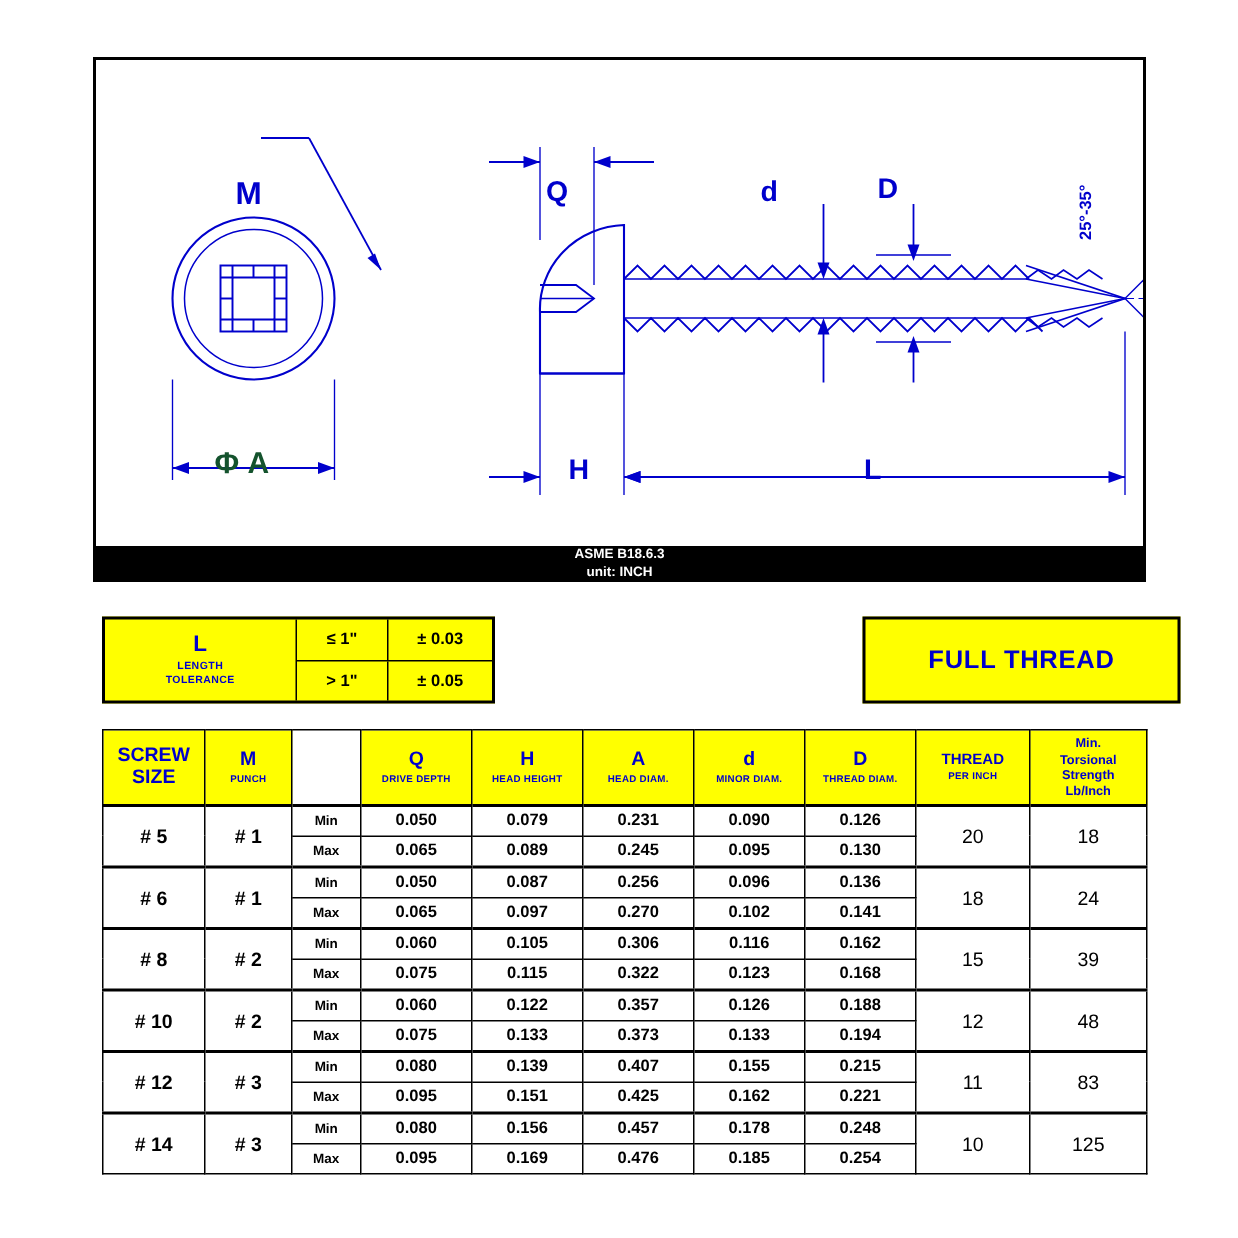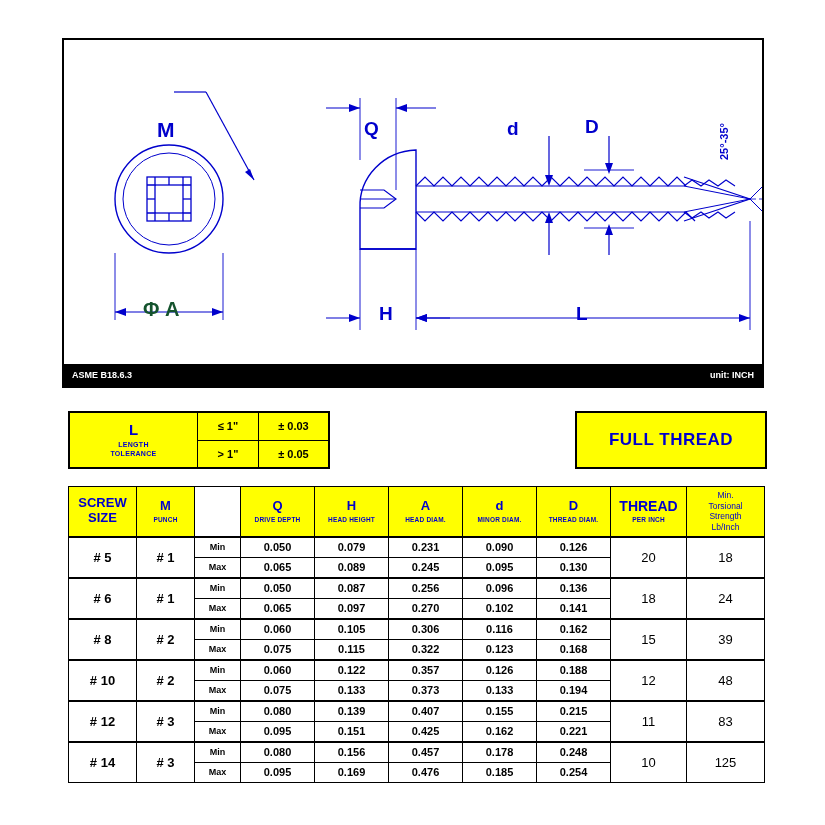--- a/index.html
+++ b/index.html
@@ -24,6 +24,7 @@
     display:flex;align-items:center;justify-content:space-between;
     padding:0 8px;box-sizing:border-box;
     font-family:"Liberation Sans", sans-serif;
+    flex-direction:column;
   }
   
   #tolbox{

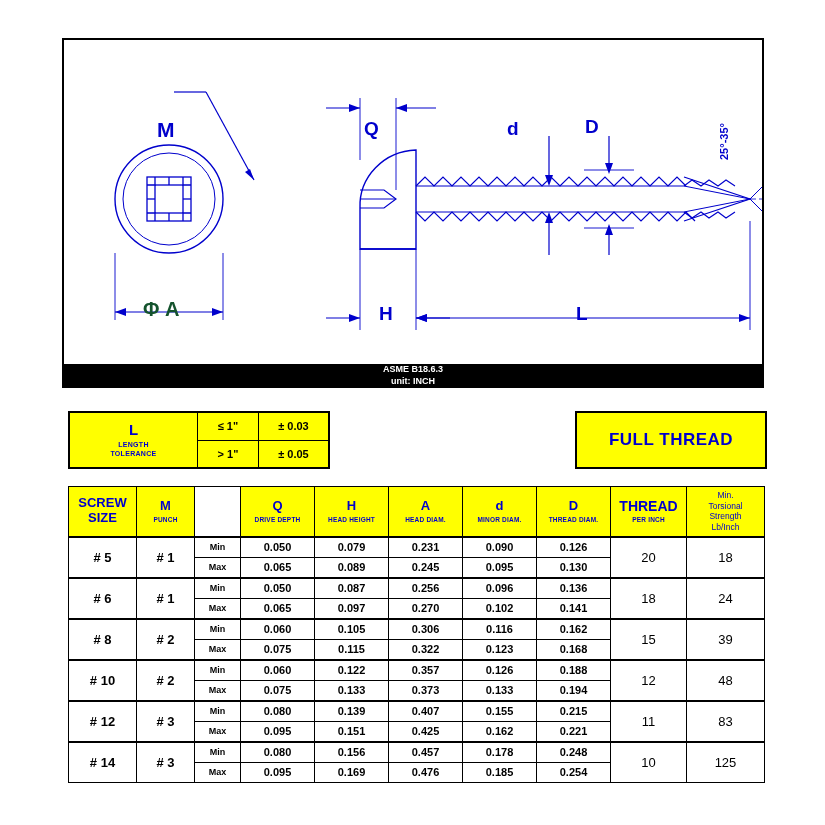--- a/index.html
+++ b/index.html
@@ -48,7 +48,7 @@
   #tolbox .c2{flex:1;text-align:center;}
   
   #fullthread{
-    position:absolute;left:575px;top:411px;width:192px;height:58px;
+    position:absolute;left:575px;top:411px;width:212px;height:58px;
     border:2px solid #000;background:#ffff00;box-sizing:border-box;
     display:flex;align-items:center;justify-content:center;
     font-size:17px;font-weight:bold;color:#0000cc;letter-spacing:.5px;

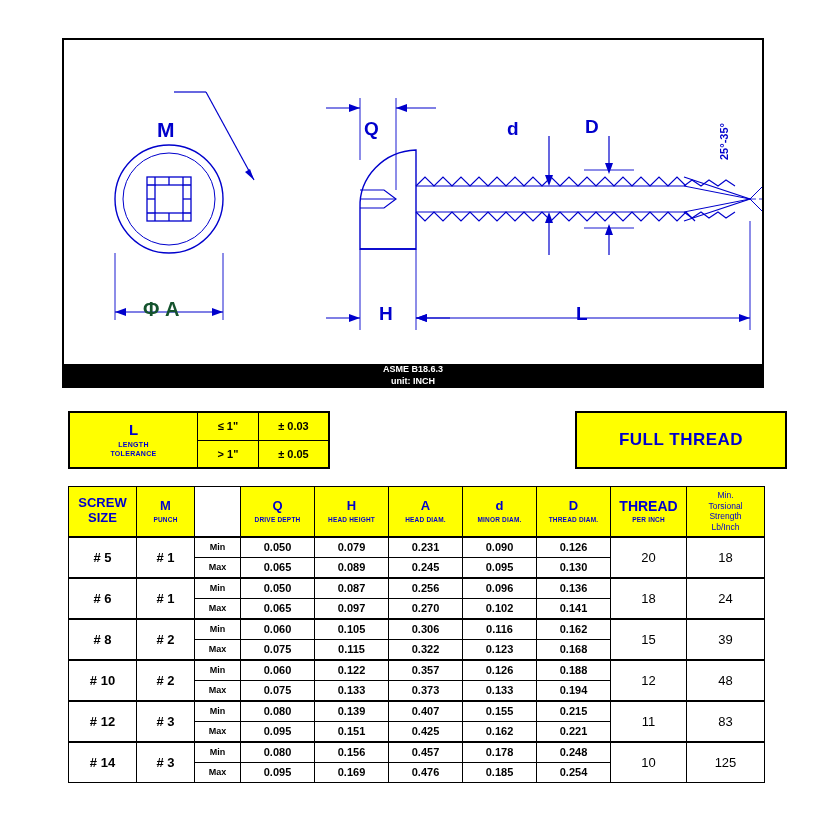--- a/index.html
+++ b/index.html
@@ -60,7 +60,7 @@
   thead th{background:#ffff00;color:#0000cc;padding:3px 1px;}
   .h-main{font-size:13px;font-weight:bold;display:block;line-height:1.15;}
   .h-sub{font-size:6.5px;font-weight:bold;display:block;line-height:1.2;margin-top:2px;letter-spacing:.2px;}
-  .h-tors{font-size:8.5px;font-weight:normal;line-height:1.25;display:block;}
+  .h-tors{font-size:8.5px;font-weight:bold;line-height:1.25;display:block;}
   tbody td{font-size:11px;font-weight:bold;color:#000;height:19px;padding:0;}
   td.size,td.punch{font-size:13px;font-weight:bold;color:#000;}
   td.minmax{font-size:9px;font-weight:bold;color:#000;}

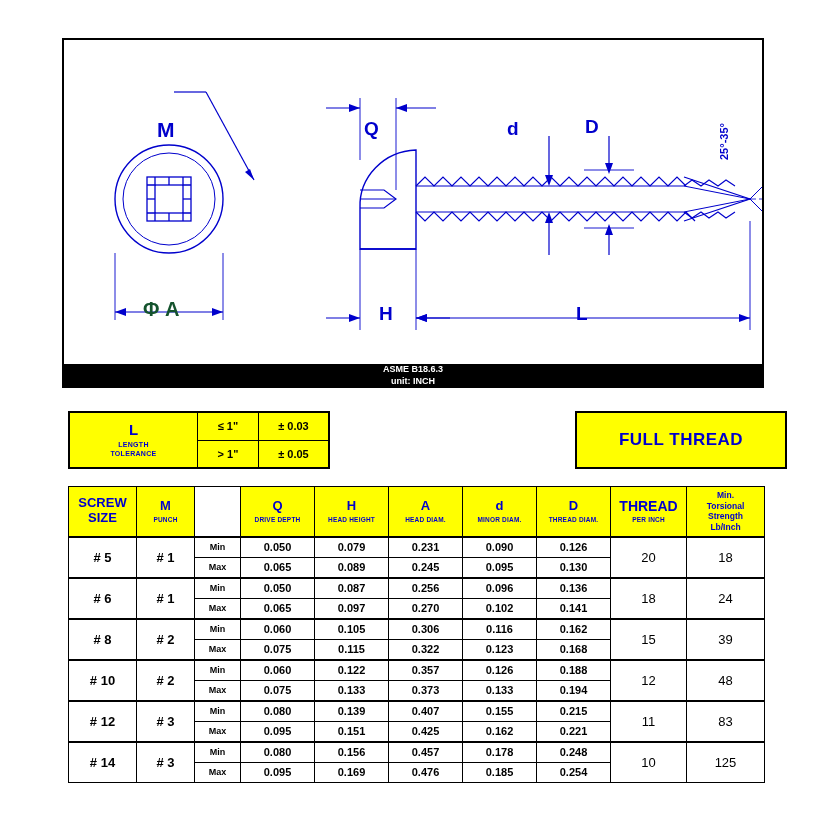--- a/index.html
+++ b/index.html
@@ -247,7 +247,7 @@
         <span class="h-sub">THREAD DIAM.</span>
       </th>
       <th>
-        <span class="h-main" style="font-size:14px;">THREAD</span>
+        <span class="h-main" style="font-size:10px;">THREAD</span>
         <span class="h-sub">PER INCH</span>
       </th>
       <th>

